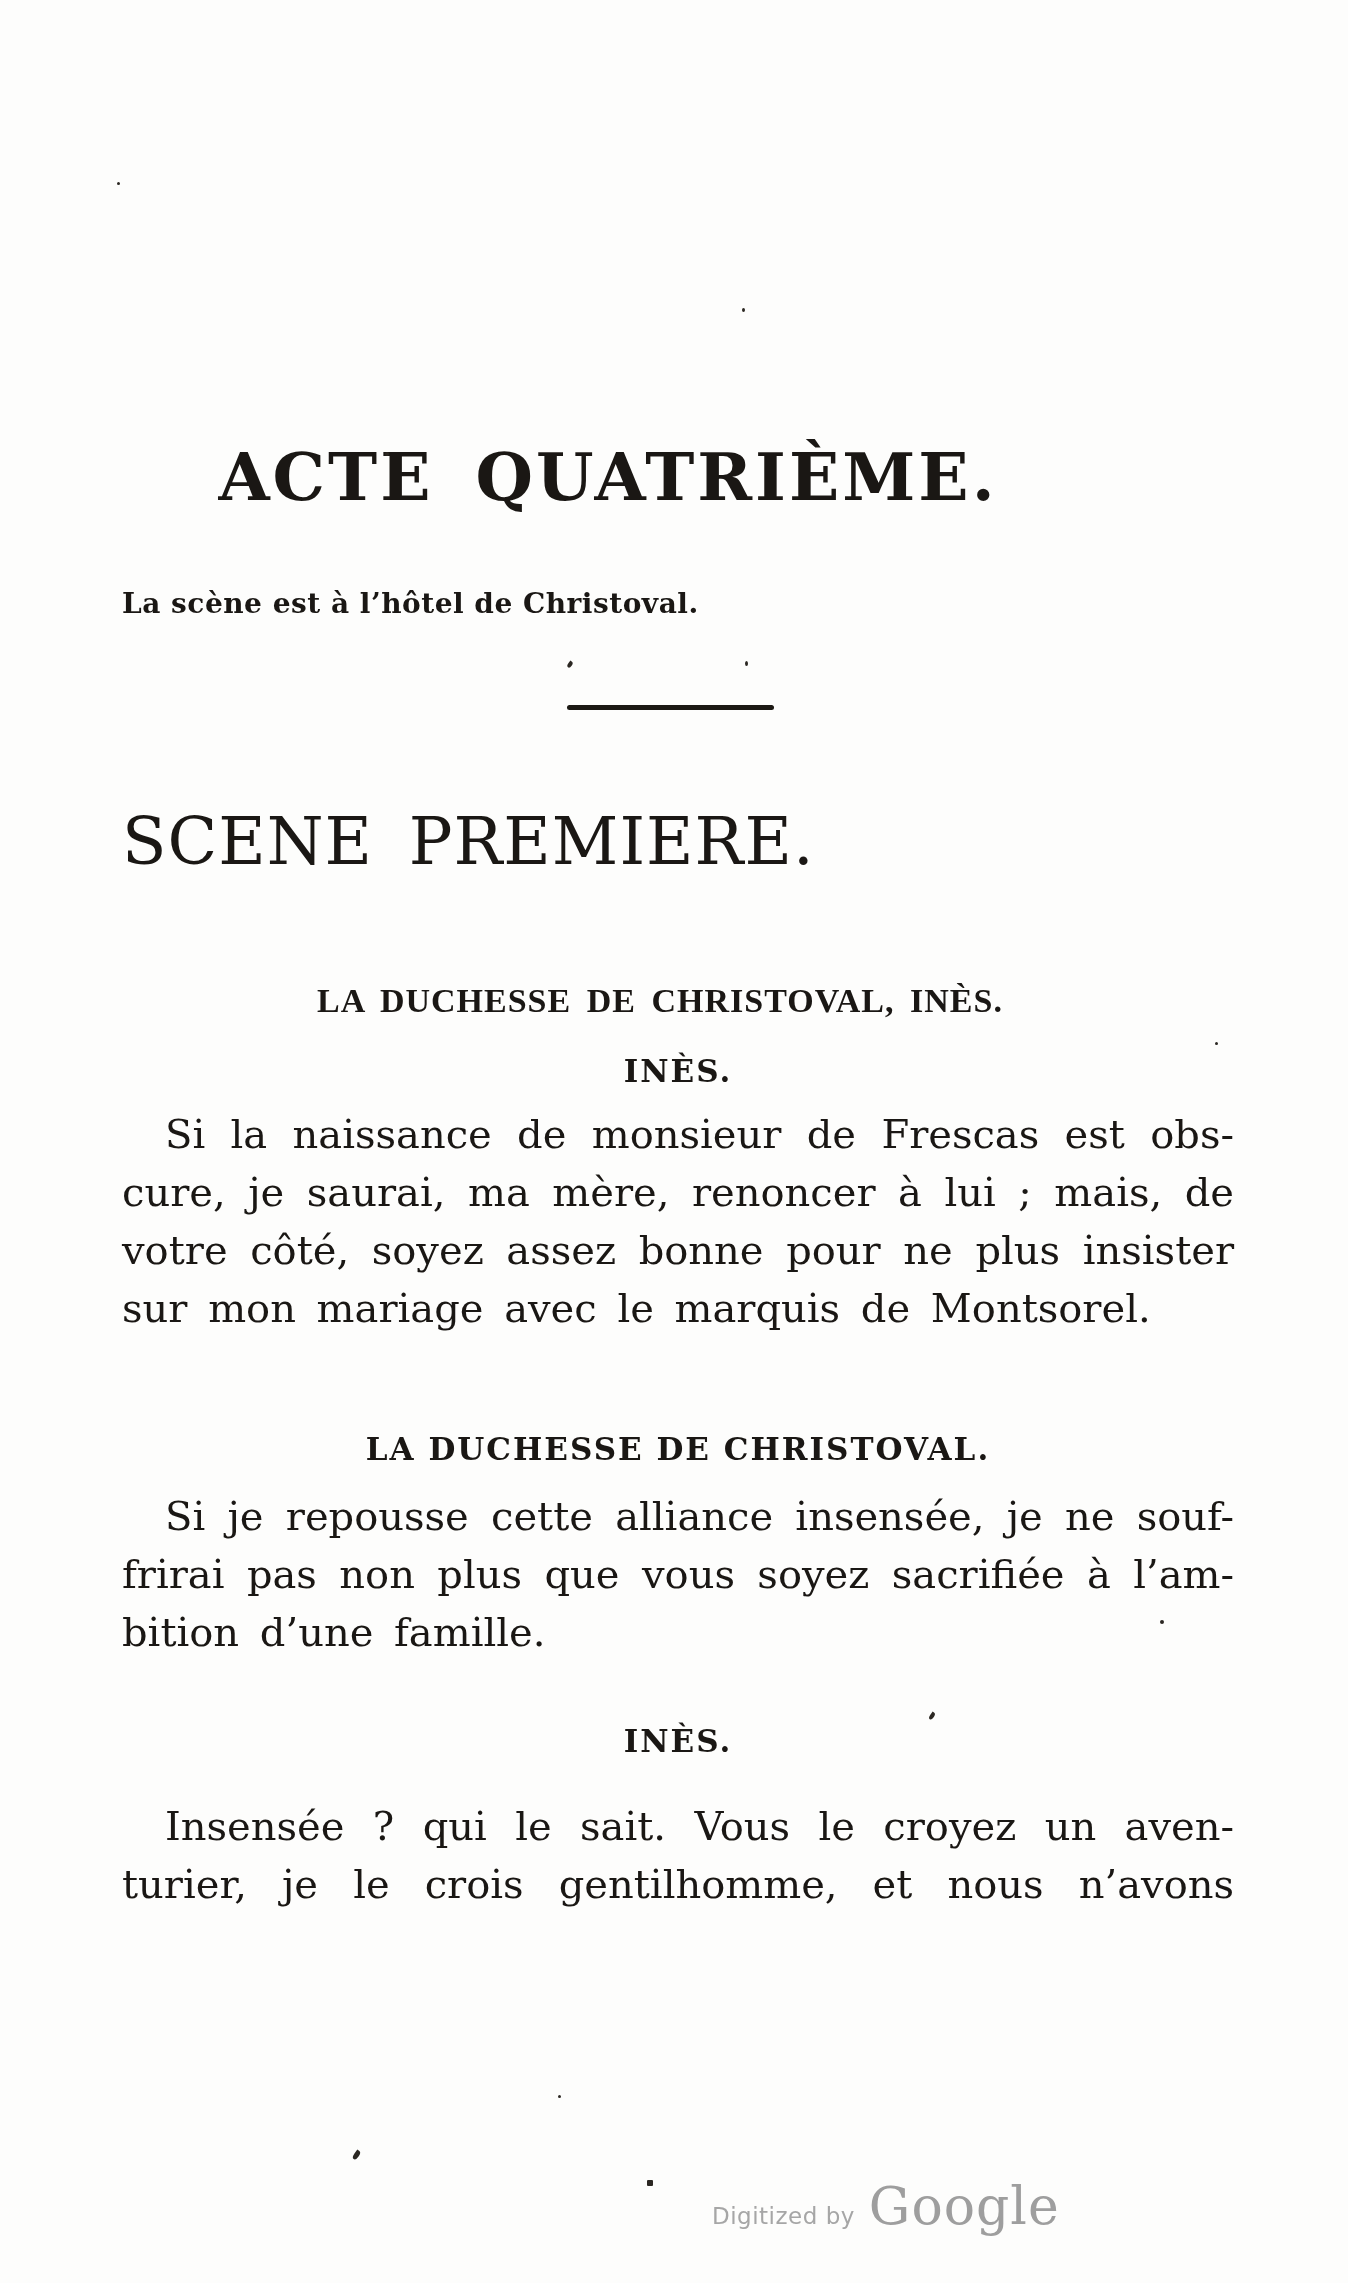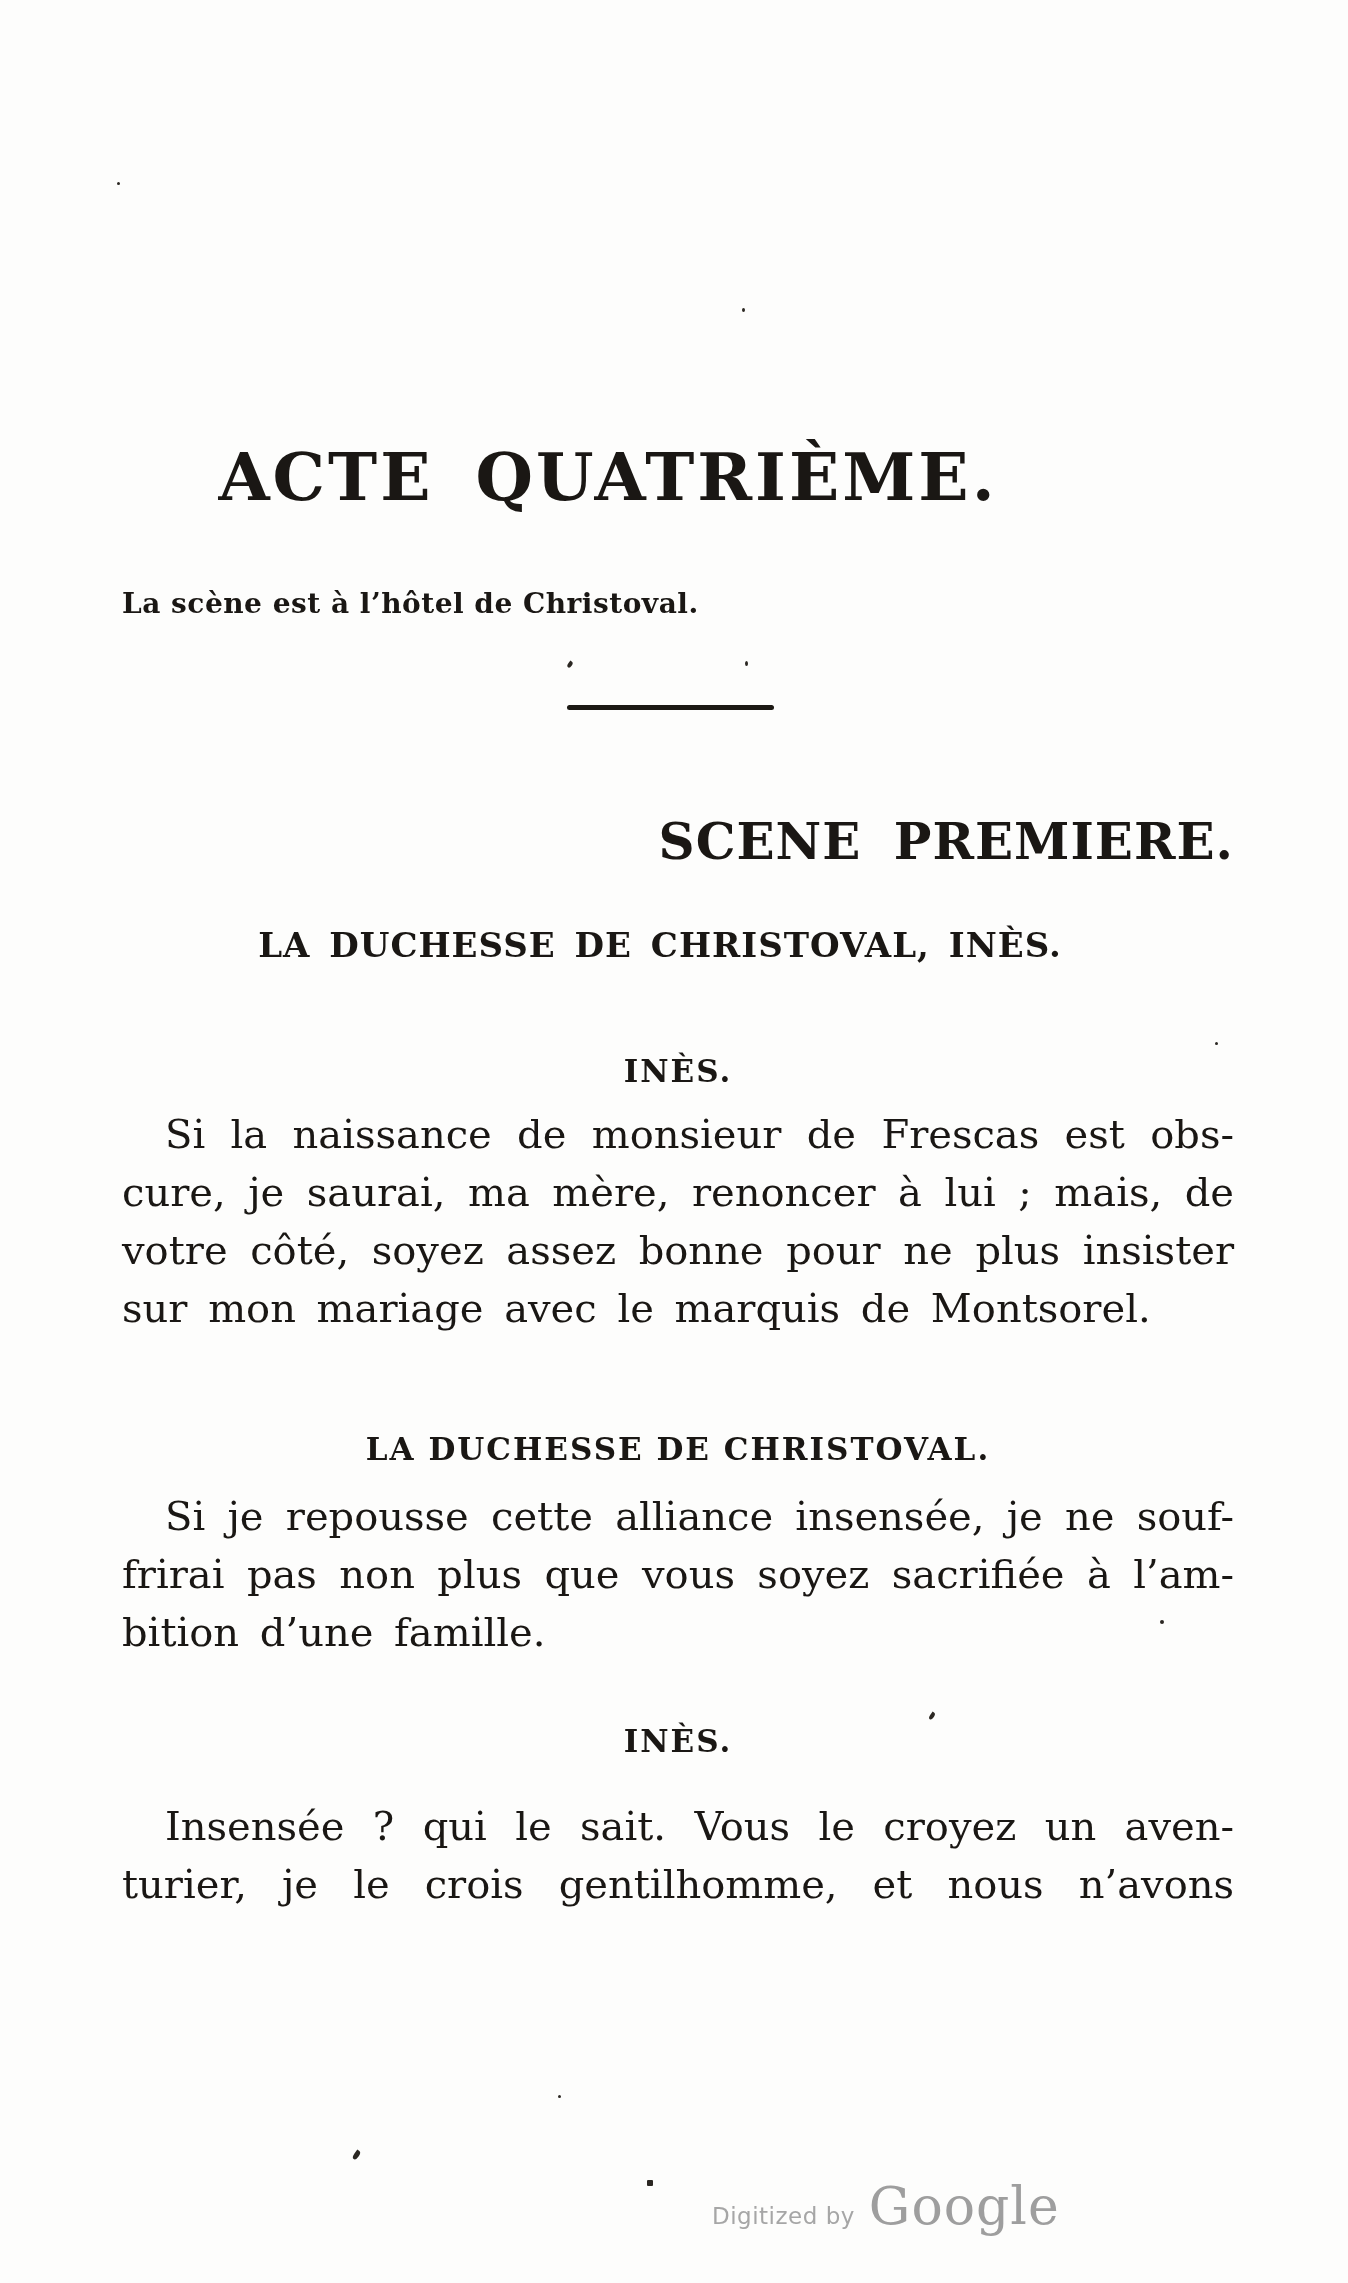--- a/index.html
+++ b/index.html
@@ -31,8 +31,8 @@
     width:207px; height:5px; background:#1c1914; border-radius:3px;
   }
   .scene-title {
-    top:812px; text-align:right;
-    font-size:50px; font-weight:bold; letter-spacing:1px; word-spacing:14px;
+    top:812px; text-align:left;
+    font-size:65px; font-weight:normal; letter-spacing:1px; word-spacing:14px;
     line-height:60px;
   }
   .characters {

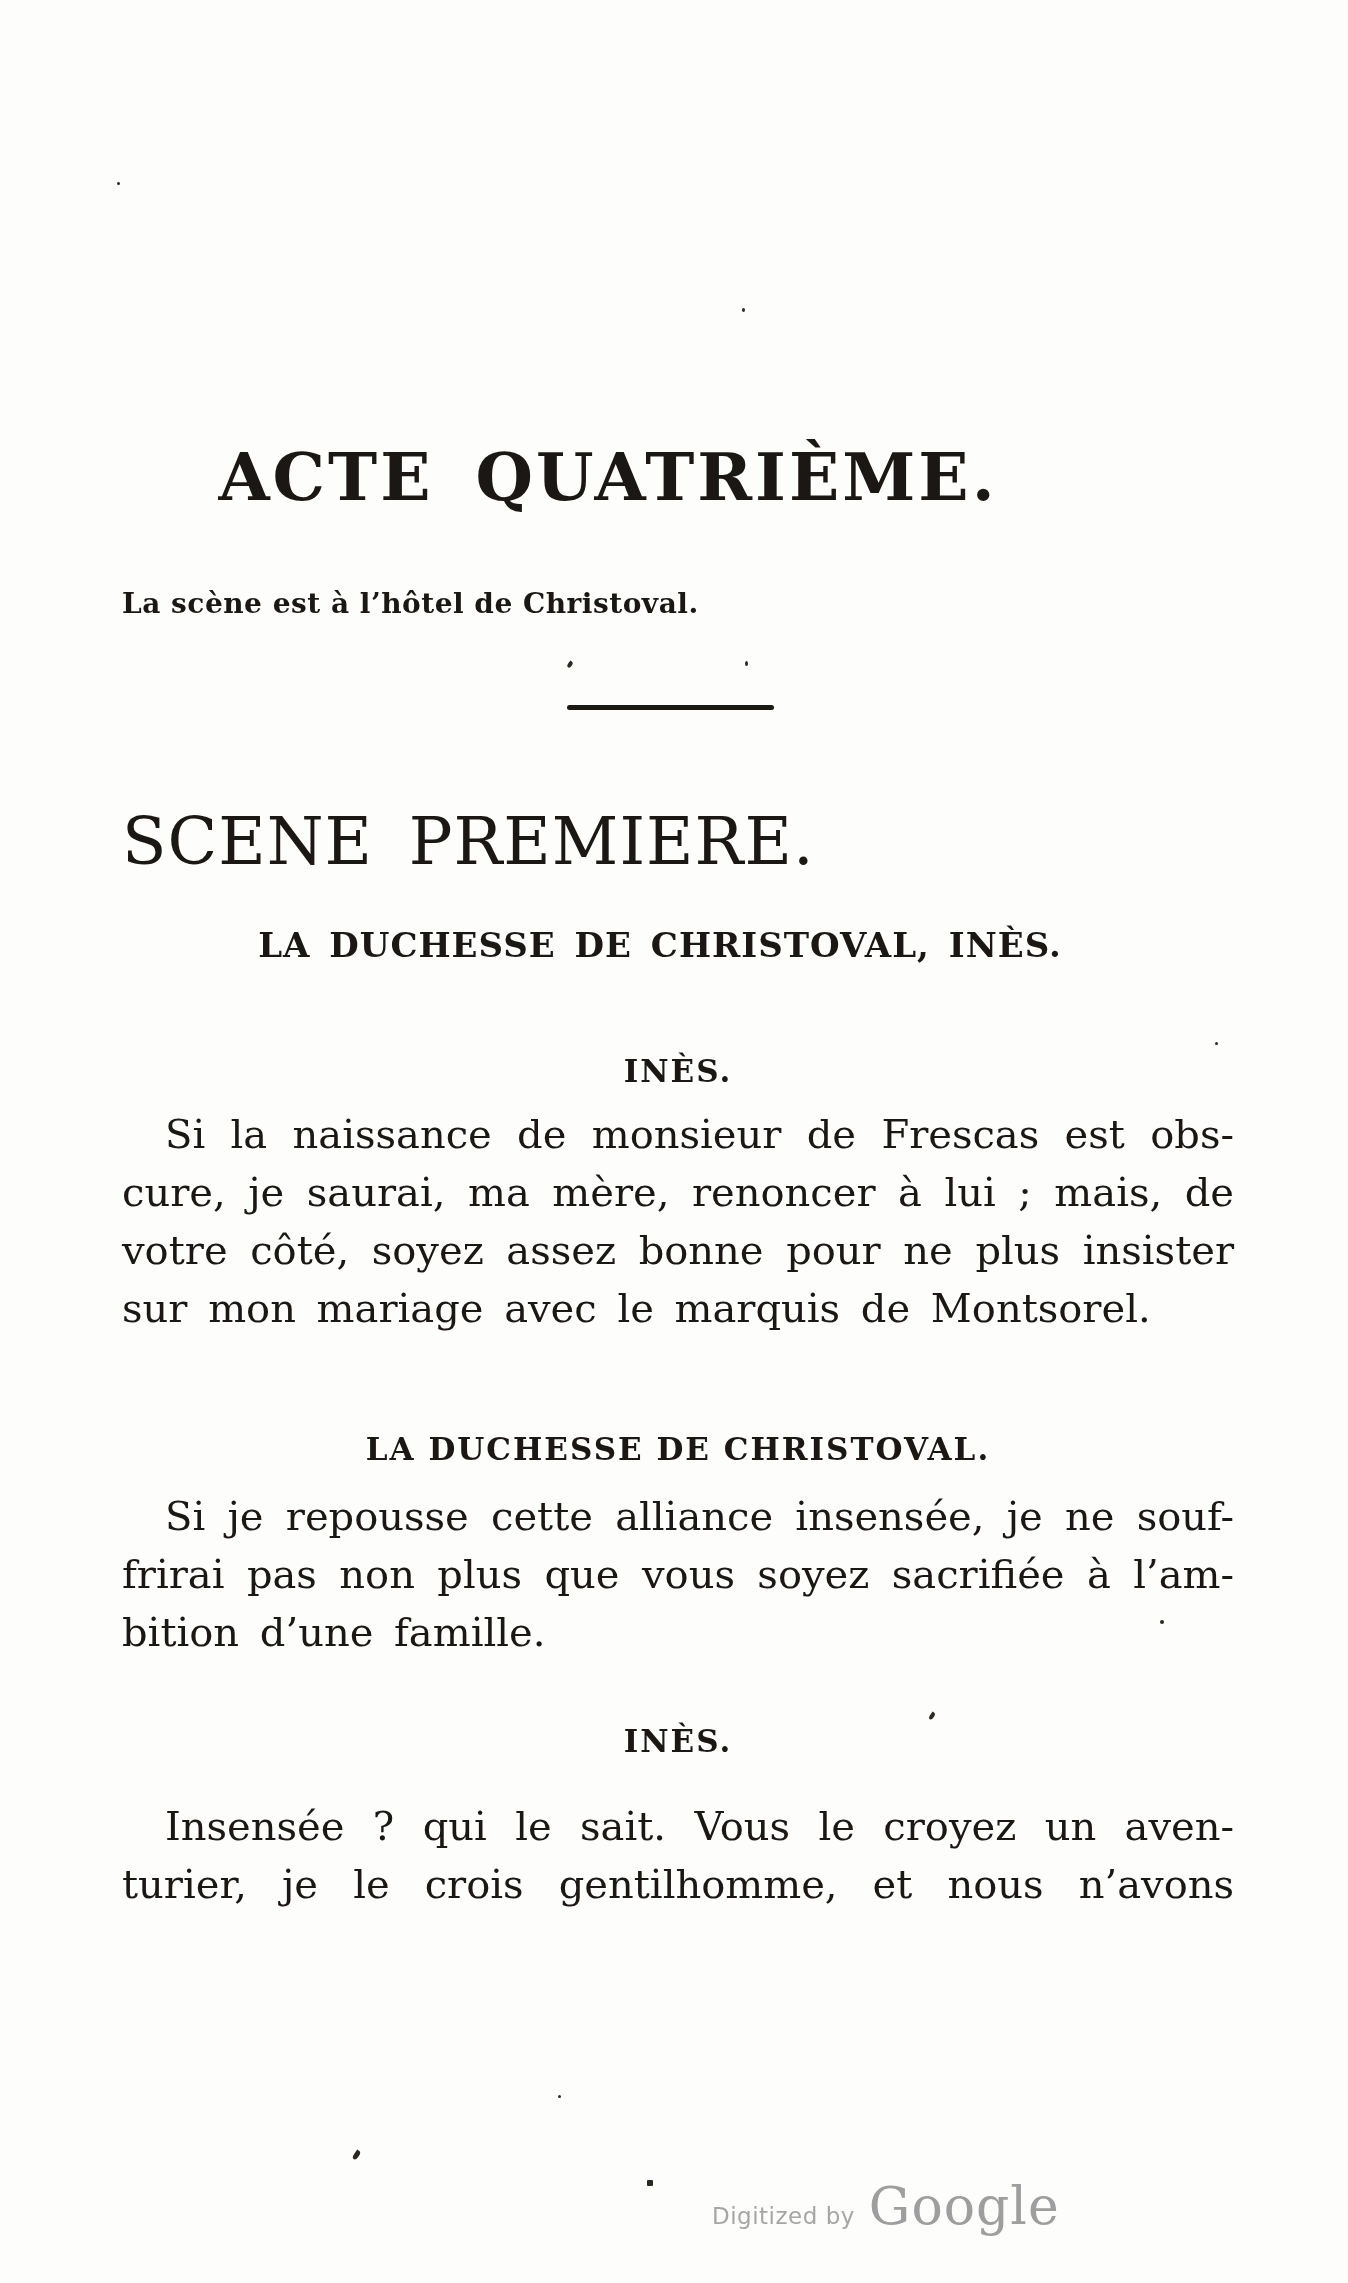--- a/index.html
+++ b/index.html
@@ -36,9 +36,10 @@
     line-height:60px;
   }
   .characters {
-    top:924px; text-align:center; padding-right:36px;
+    top:980px; text-align:center; padding-right:36px;
     font-size:34px; font-weight:bold; letter-spacing:1px; word-spacing:6px;
     line-height:42px;
+    font-family:Liberation Serif, serif;
   }
 
   .speaker {

